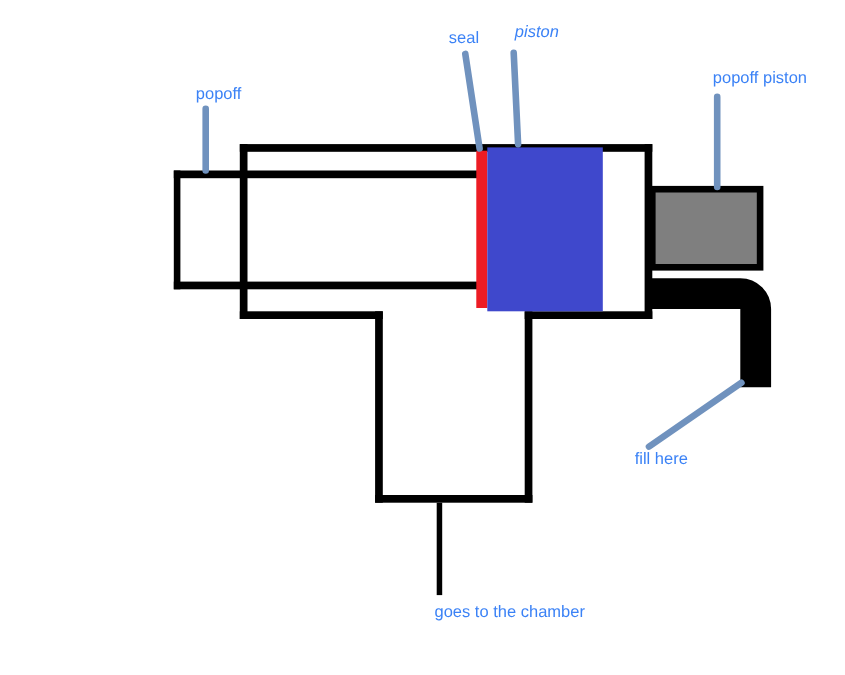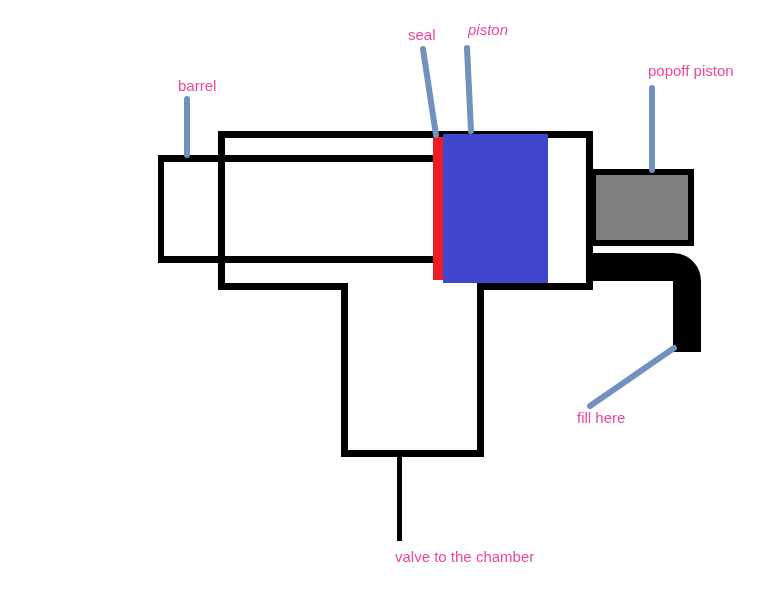--- a/index.html
+++ b/index.html
@@ -22,7 +22,7 @@
   }
   .label {
     position: absolute;
-    color: #ec4899;
+    color: #3b82f6;
     font-size: 15px;
     line-height: 17px;
     white-space: nowrap;

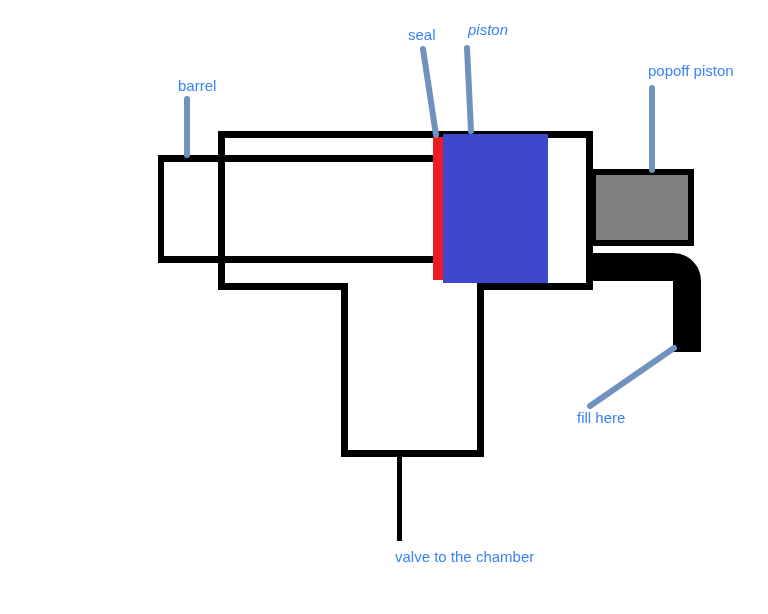--- a/index.html
+++ b/index.html
@@ -73,7 +73,7 @@
 
   <span class="label" id="label-seal">seal</span>
   <span class="label" id="label-piston">piston</span>
-  <span class="label" id="label-barrel">barrel</span>
+  <span class="label" id="label-barrel">popoff</span>
   <span class="label" id="label-popoff">popoff piston</span>
   <span class="label" id="label-fill">fill here</span>
   <span class="label" id="label-chamber">valve to the chamber</span>

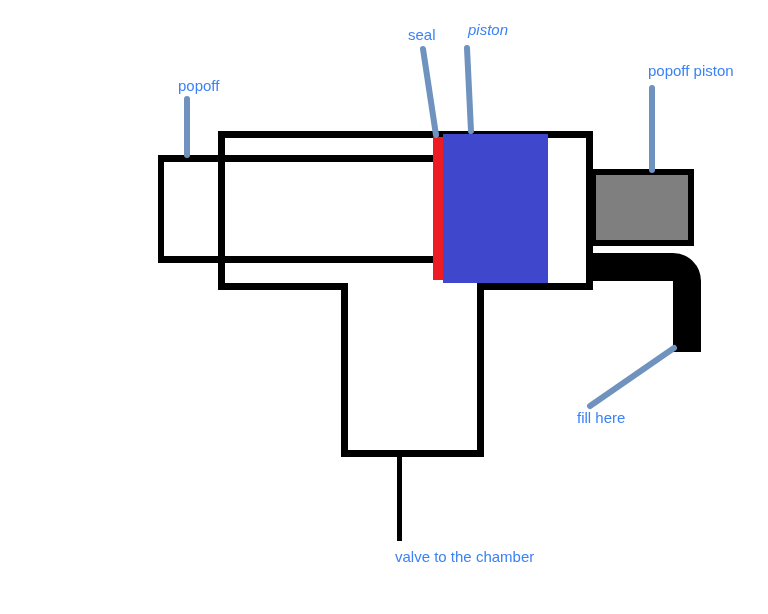--- a/index.html
+++ b/index.html
@@ -76,7 +76,7 @@
   <span class="label" id="label-barrel">popoff</span>
   <span class="label" id="label-popoff">popoff piston</span>
   <span class="label" id="label-fill">fill here</span>
-  <span class="label" id="label-chamber">valve to the chamber</span>
+  <span class="label" id="label-chamber">goes to the chamber</span>
 
 </div>
 

